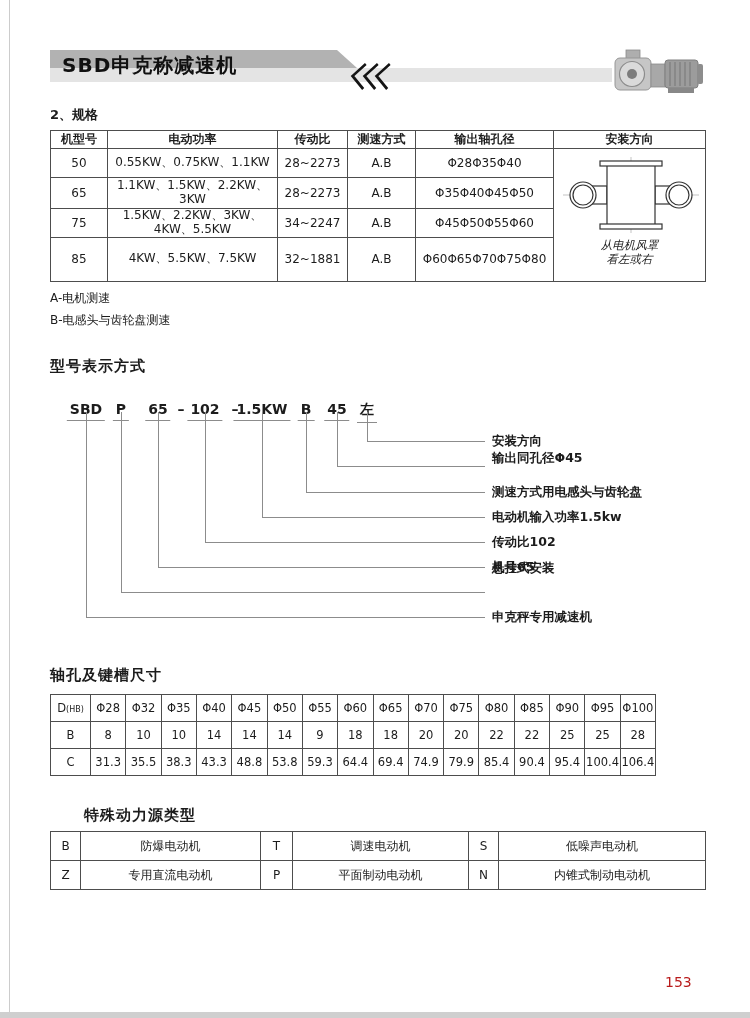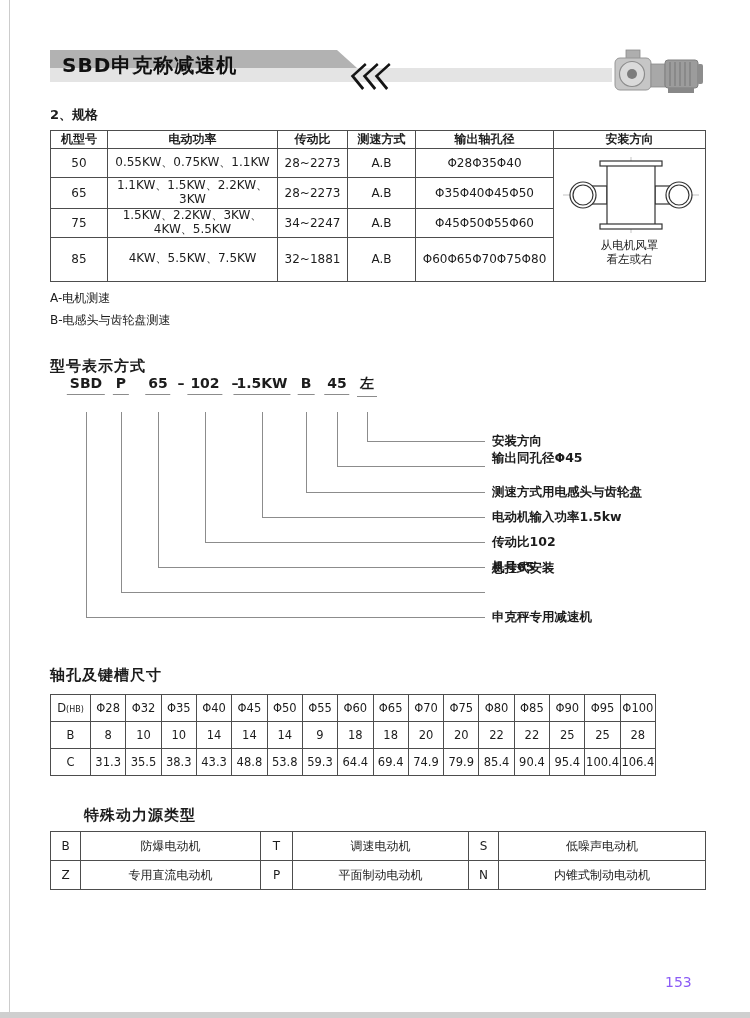--- a/index.html
+++ b/index.html
@@ -28,7 +28,7 @@
   .spec-table th { font-size:12px; font-weight:600; }
   .spec-table td.power { padding:0 6px; line-height:1.15; }
   .install-cell { vertical-align:top; }
-  .install-note { font-size:11.5px; line-height:14px; text-align:center; }
+  .install-note { font-size:11.5px; line-height:14px; text-align:center;font-style:italic; }
 
   .notes { position:absolute; left:50px; font-size:12px; }
 

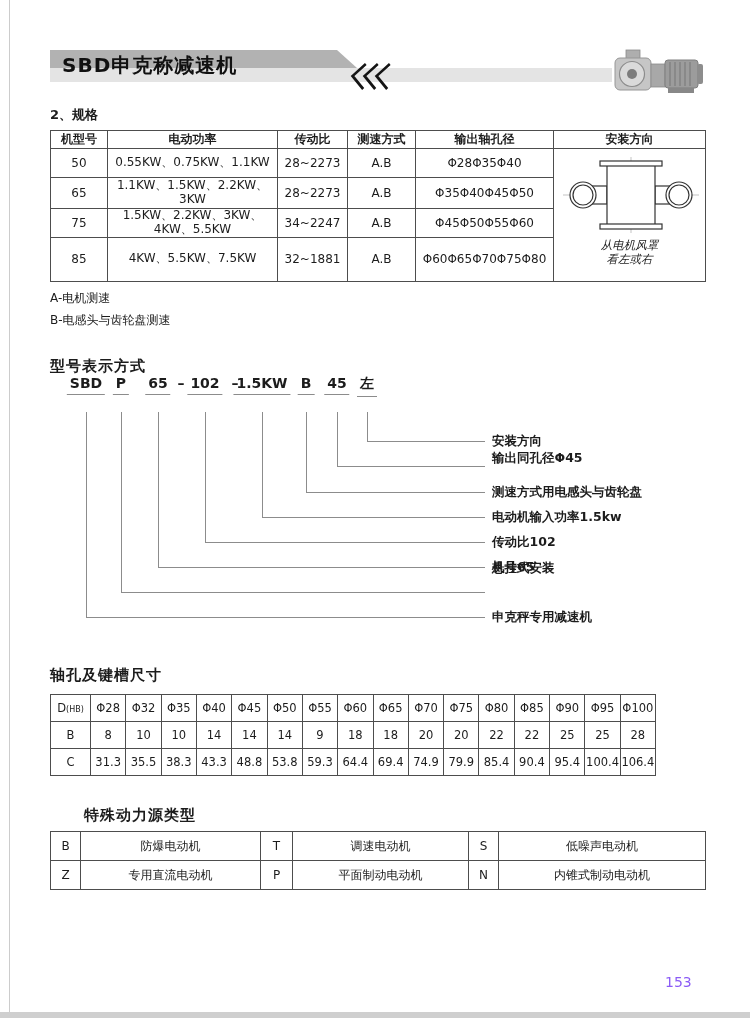--- a/index.html
+++ b/index.html
@@ -33,7 +33,7 @@
   .notes { position:absolute; left:50px; font-size:12px; }
 
   
-  .token { position:absolute; top:375px; transform:translateX(-50%); font-size:14px; font-weight:600; white-space:nowrap; }
+  .token { position:absolute; top:401px; transform:translateX(-50%); font-size:14px; font-weight:600; white-space:nowrap; }
   .token.lined { border-bottom:1px solid #8c8c8c; padding:0 3px 3px 3px; }
   .diagram-lines { position:absolute; left:0; top:0; pointer-events:none; }
   .model-label { position:absolute; left:492px; height:16px; line-height:16px; font-size:12.5px; font-weight:600; white-space:nowrap; }

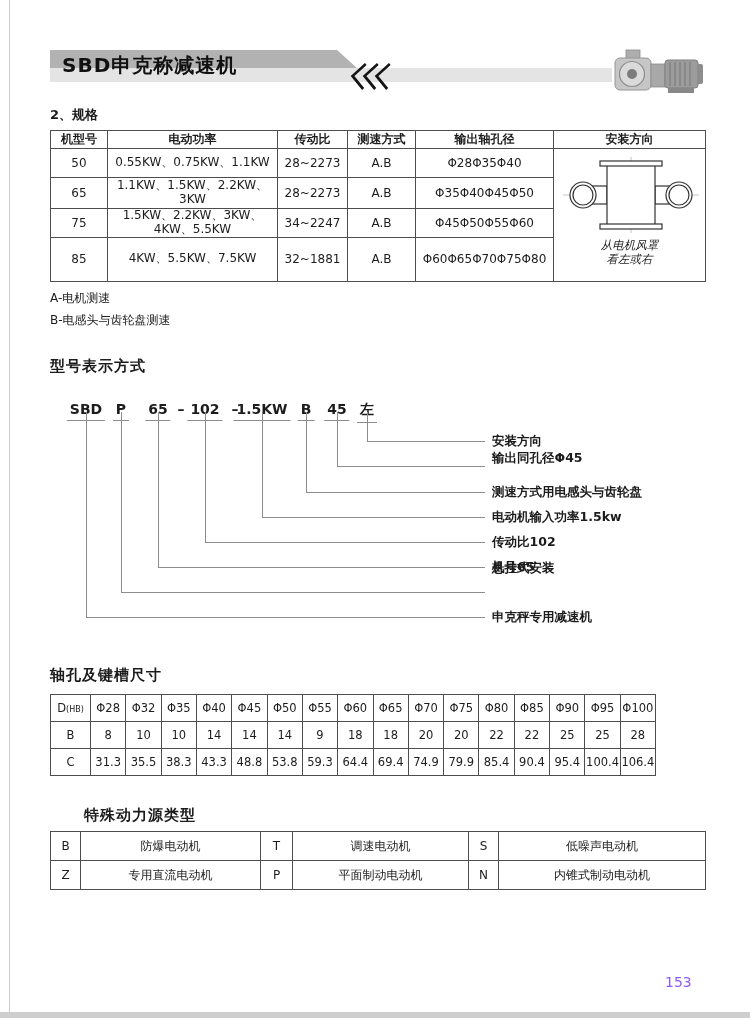--- a/index.html
+++ b/index.html
@@ -45,7 +45,7 @@
   .special-table { top:831px; width:655px; font-size:12px; }
   .special-table td { height:29px; }
 
-  .page-number { position:absolute; left:665px; top:974px; font-size:14px; color:#8b5cf6; }
+  .page-number { position:absolute; left:665px; top:974px; font-size:14px; color:#b91c1c; }
   .footer-bar { position:absolute; left:0; top:1012px; width:750px; height:6px; background:#cfcfcf; }
 </style>
 </head>

